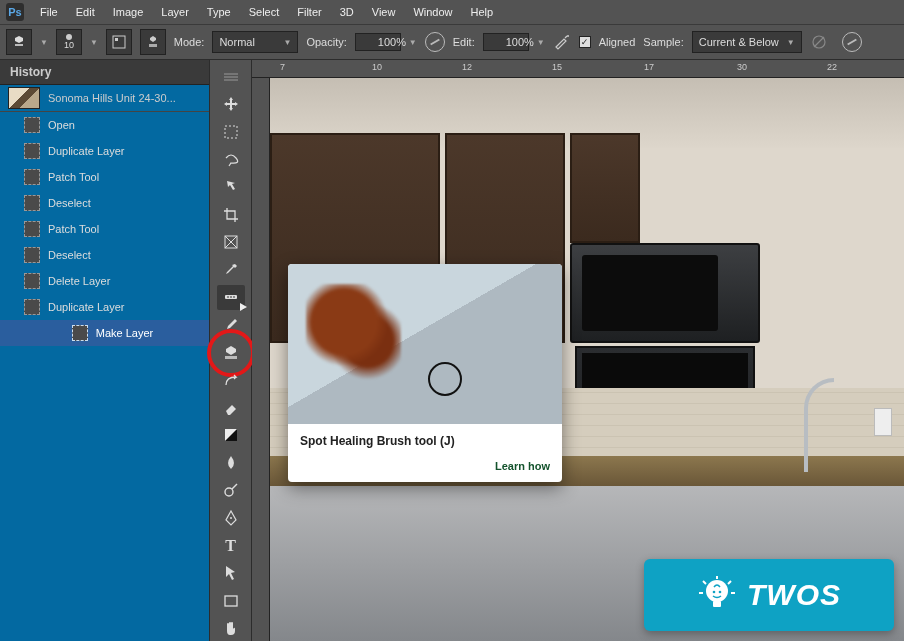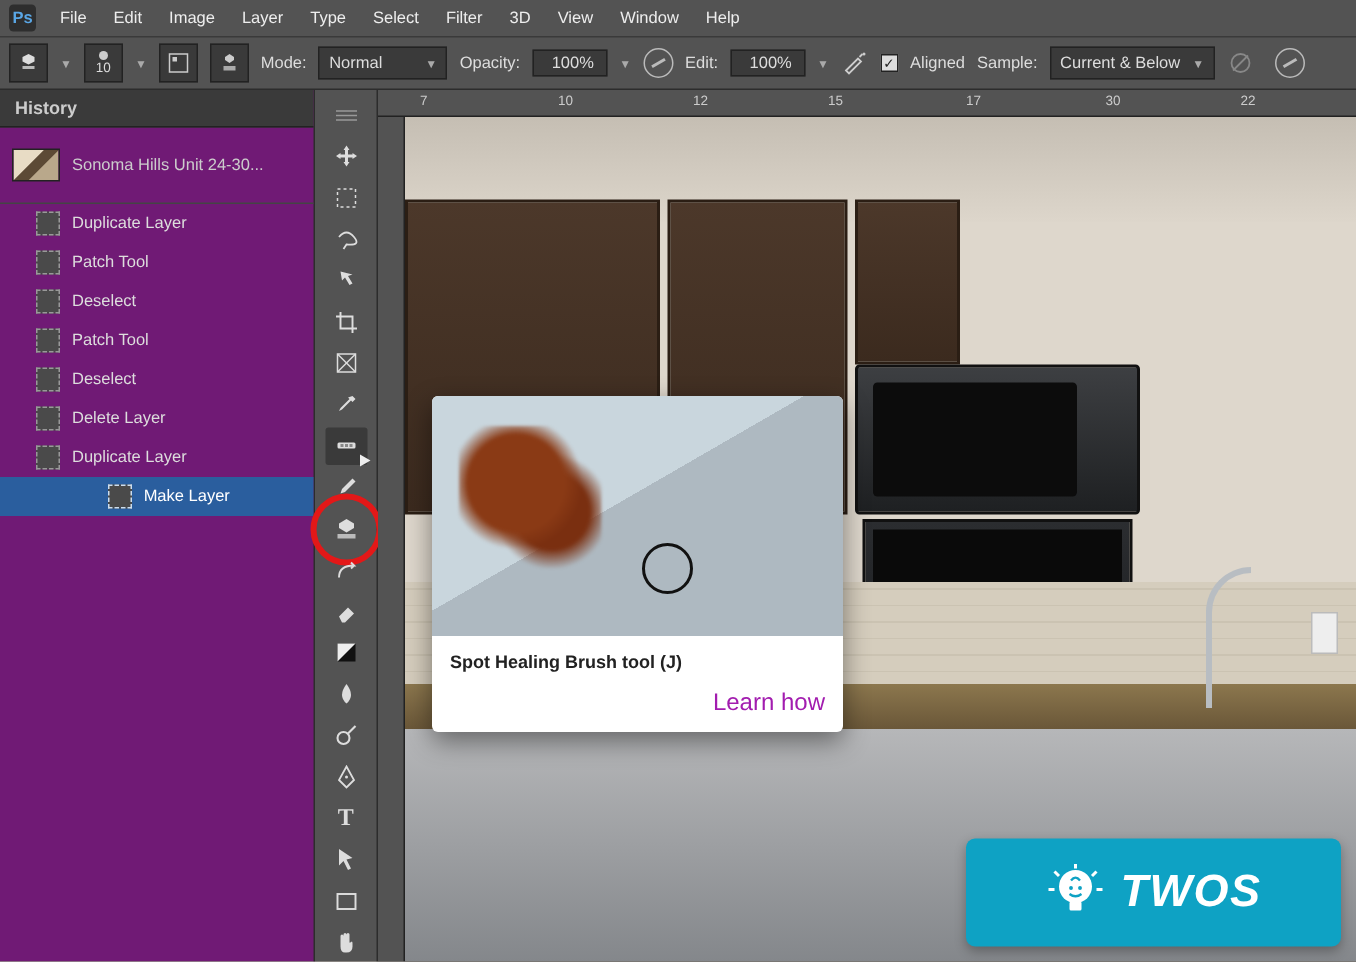--- a/index.html
+++ b/index.html
@@ -15,7 +15,7 @@
 .optbar .obox { width:26px;height:26px;background:#3a3a3a;border:1px solid #222;display:flex;align-items:center;justify-content:center;}
 .optbar .dropdown { height:22px;background:#3a3a3a;border:1px solid #222;padding:0 6px;display:flex;align-items:center;gap:4px;color:#ddd;}
 .optbar .chev { font-size:8px;color:#aaa;}
-.optbar .num { background:#3a3a3a;border:1px solid #222;padding:2px 12px;width:50px;text-align:center;}
+.optbar .num { background:#3a3a3a;border:1px solid #222;padding:2px 22px;width:30px;text-align:center;}
 .optbar .chk { width:12px;height:12px;background:#ddd;border:1px solid #222;display:inline-flex;align-items:center;justify-content:center;font-size:9px;color:#222;}
 .optbar .circicon{width:20px;height:20px;border:1.5px solid #bbb;border-radius:50%;position:relative;}
 .optbar .circicon::after{content:"";position:absolute;width:10px;height:2px;background:#bbb;top:8px;left:4px;transform:rotate(-30deg);}

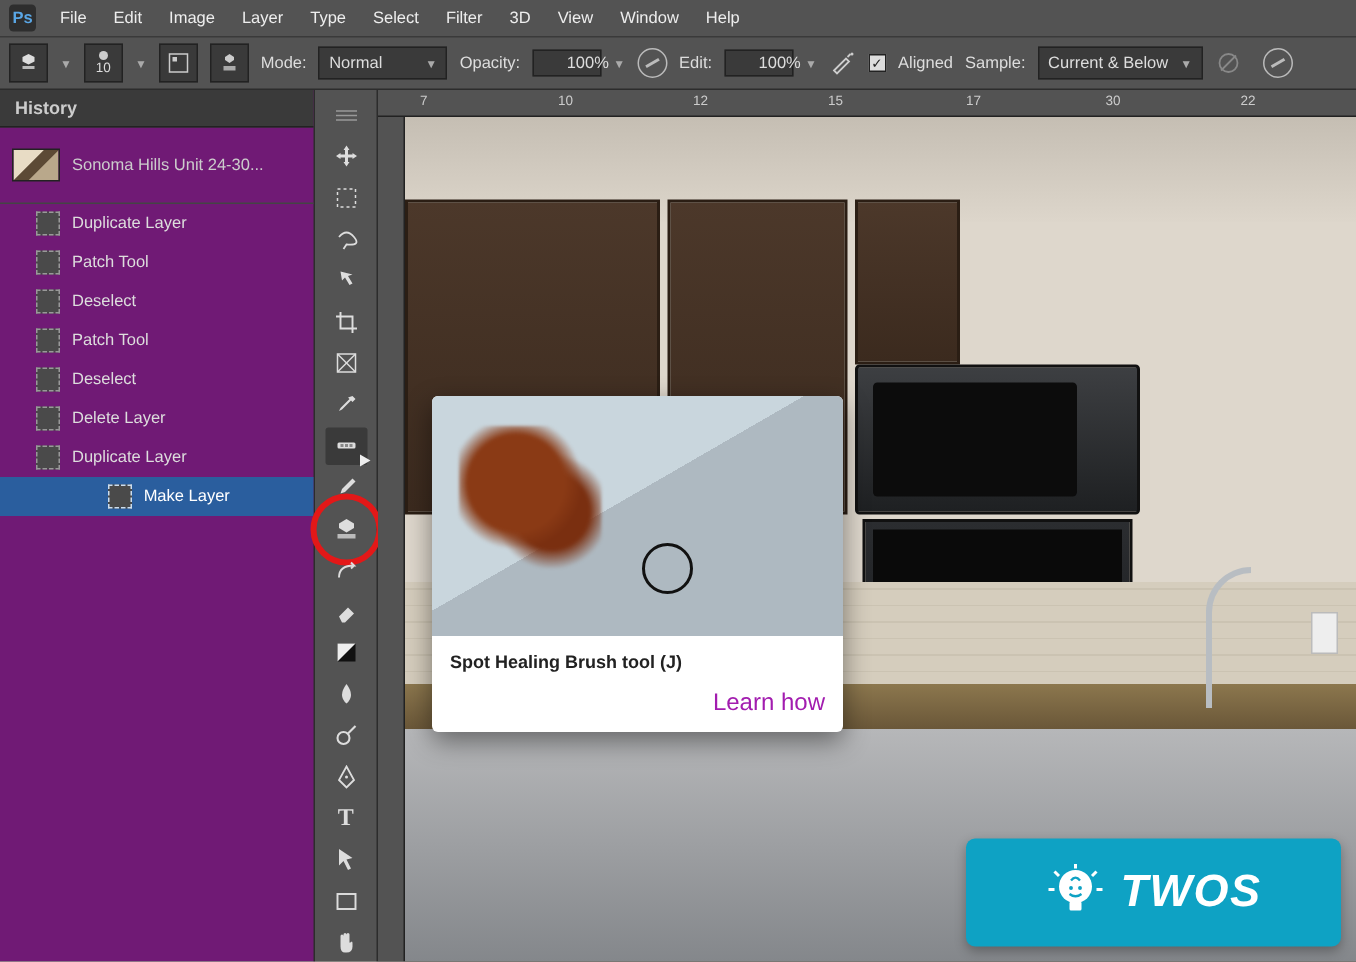--- a/index.html
+++ b/index.html
@@ -27,7 +27,7 @@
 
 
 .main { position:absolute; top:60px; left:0; right:0; bottom:0; display:flex;}
-.history { width:210px; background:#701a75; border-right:1px solid #2c2c2c;}
+.history { width:210px; background:#0369a1; border-right:1px solid #2c2c2c;}
 .history .head{background:#3a3a3a;padding:5px 10px;font-size:12px;font-weight:bold;border-bottom:1px solid #222;}
 .history .thumbrow{display:flex;align-items:center;gap:8px;padding:14px 8px;border-bottom:1px solid #444;}
 .history .thumbrow .thumb{width:32px;height:22px;background:linear-gradient(135deg,#e8dcc5 40%,#5c4a35 41%,#5c4a35 60%,#b9a88b 61%);border:1px solid #222;}

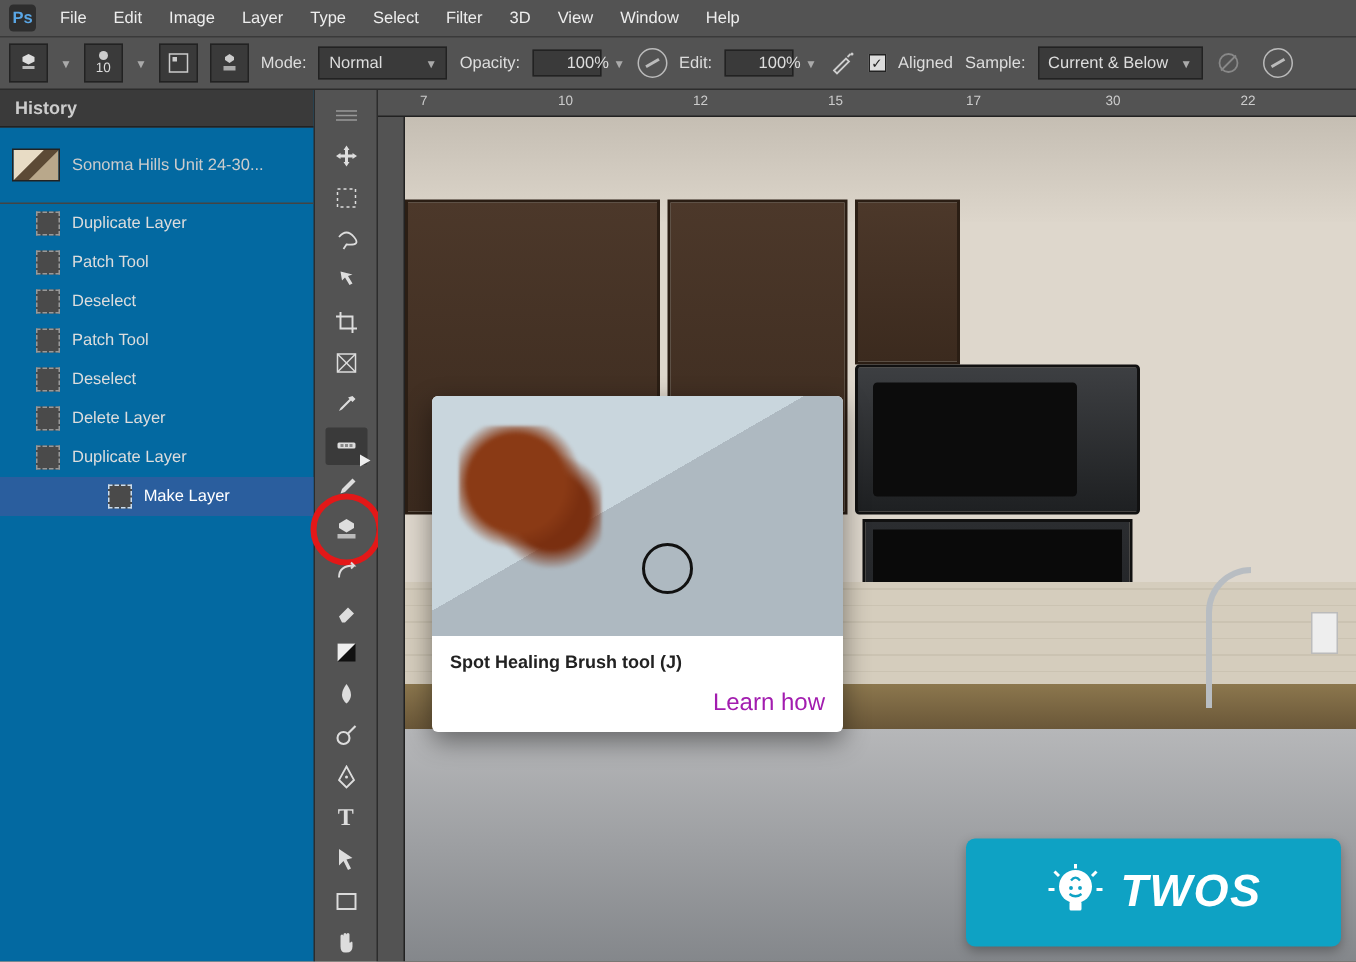--- a/index.html
+++ b/index.html
@@ -29,7 +29,7 @@
 .main { position:absolute; top:60px; left:0; right:0; bottom:0; display:flex;}
 .history { width:210px; background:#0369a1; border-right:1px solid #2c2c2c;}
 .history .head{background:#3a3a3a;padding:5px 10px;font-size:12px;font-weight:bold;border-bottom:1px solid #222;}
-.history .thumbrow{display:flex;align-items:center;gap:8px;padding:14px 8px;border-bottom:1px solid #444;}
+.history .thumbrow{display:flex;align-items:center;gap:8px;padding:2px 8px;border-bottom:1px solid #444;}
 .history .thumbrow .thumb{width:32px;height:22px;background:linear-gradient(135deg,#e8dcc5 40%,#5c4a35 41%,#5c4a35 60%,#b9a88b 61%);border:1px solid #222;}
 .history .hitem{display:flex;align-items:center;gap:8px;padding:5px 8px 5px 24px;color:#ddd;}
 .history .hitem.selected{background:#2a5e9e;color:#fff;justify-content:center;}

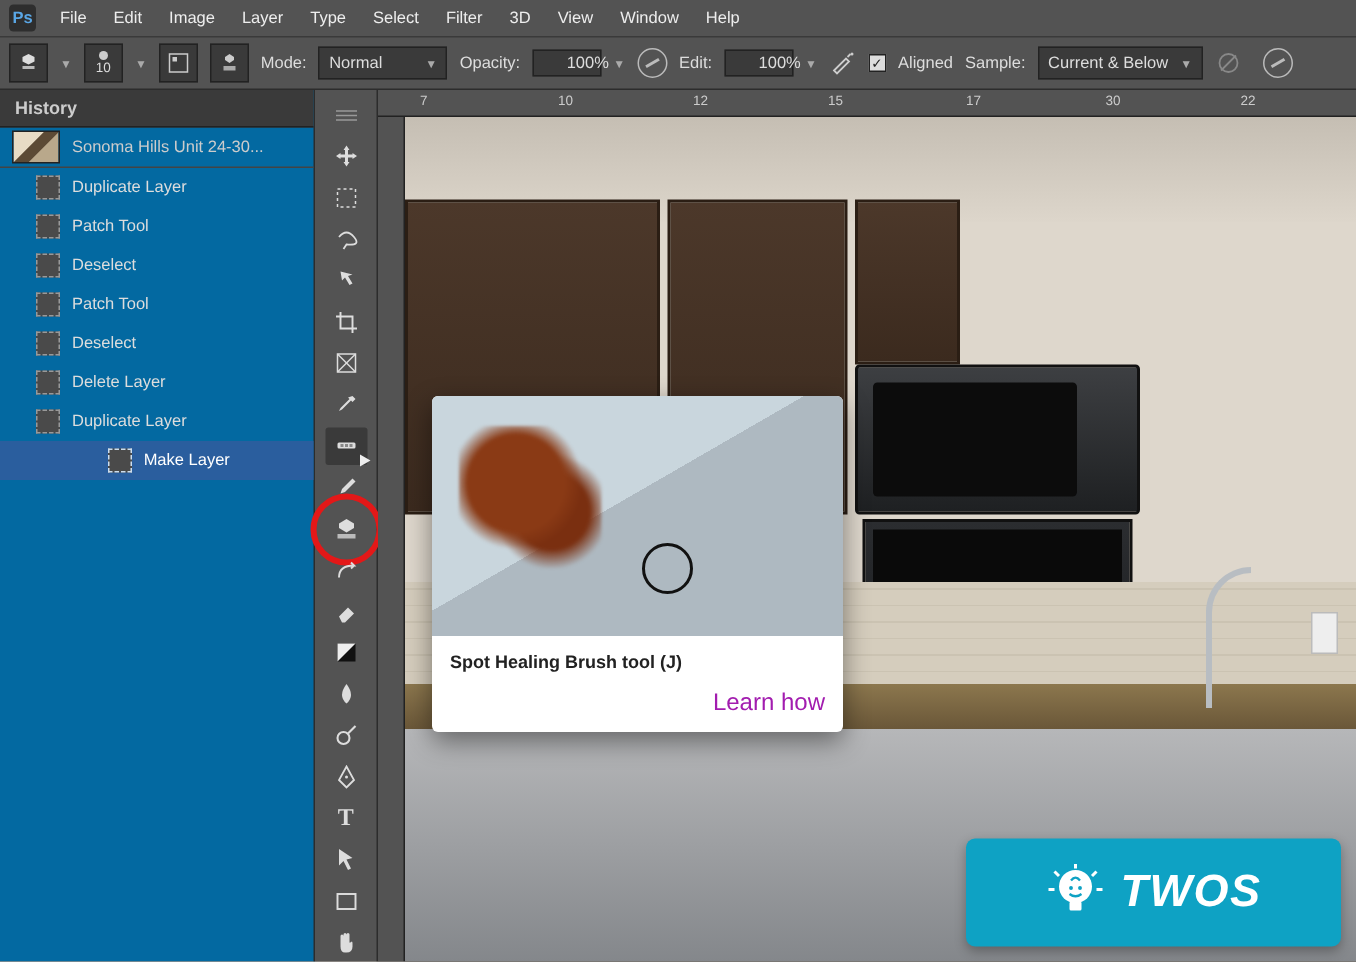--- a/index.html
+++ b/index.html
@@ -173,6 +173,10 @@
       <div class="thumb"></div>
       <span>Sonoma Hills Unit 24-30...</span>
     </div>
+    <div class="hitem">
+        <div class="hicon"></div>
+        <span>Open</span>
+      </div>
     <div class="hitem">
         <div class="hicon"></div>
         <span>Duplicate Layer</span>

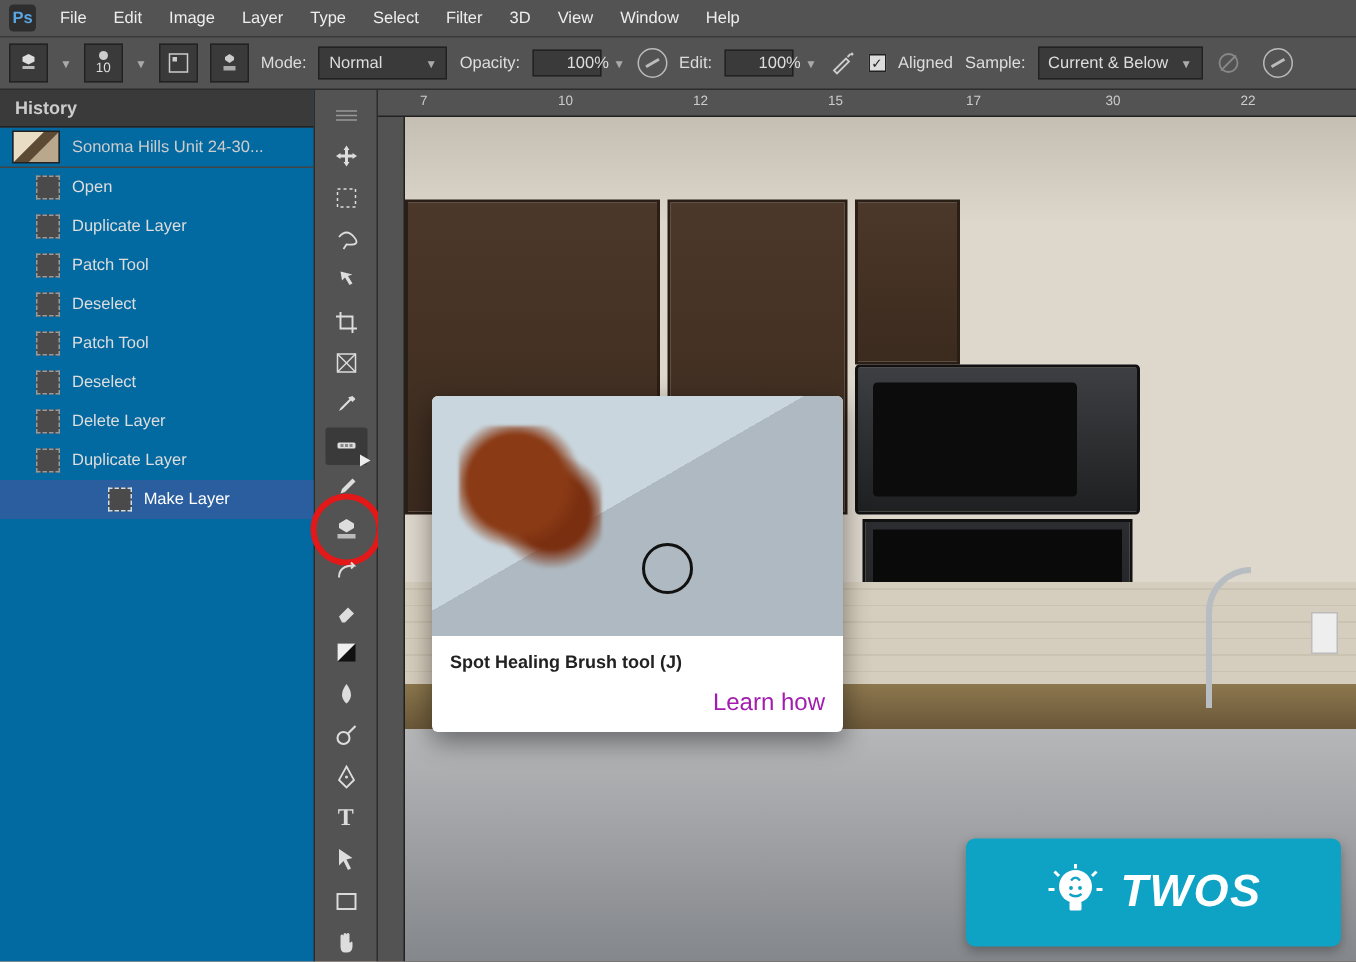--- a/index.html
+++ b/index.html
@@ -72,7 +72,7 @@
 .tooltip .body{padding:10px 12px 8px;}
 .tooltip .body .ttl{font-weight:bold;font-size:12px;margin-bottom:4px;}
 .tooltip .body .desc{font-size:11px;color:#444;}
-.tooltip .learn{text-align:right;padding:0 12px 10px;color:#a21caf;font-weight:normal;font-size:16px;cursor:pointer;}
+.tooltip .learn{text-align:right;padding:0 12px 10px;color:#14532d;font-weight:bold;font-size:11px;cursor:pointer;}
 
 
 .twos{position:absolute;right:10px;bottom:10px;width:250px;height:72px;background:#0ea2c4;border-radius:6px;display:flex;align-items:center;justify-content:center;gap:10px;box-shadow:0 3px 8px rgba(0,0,0,.3);z-index:6;}

